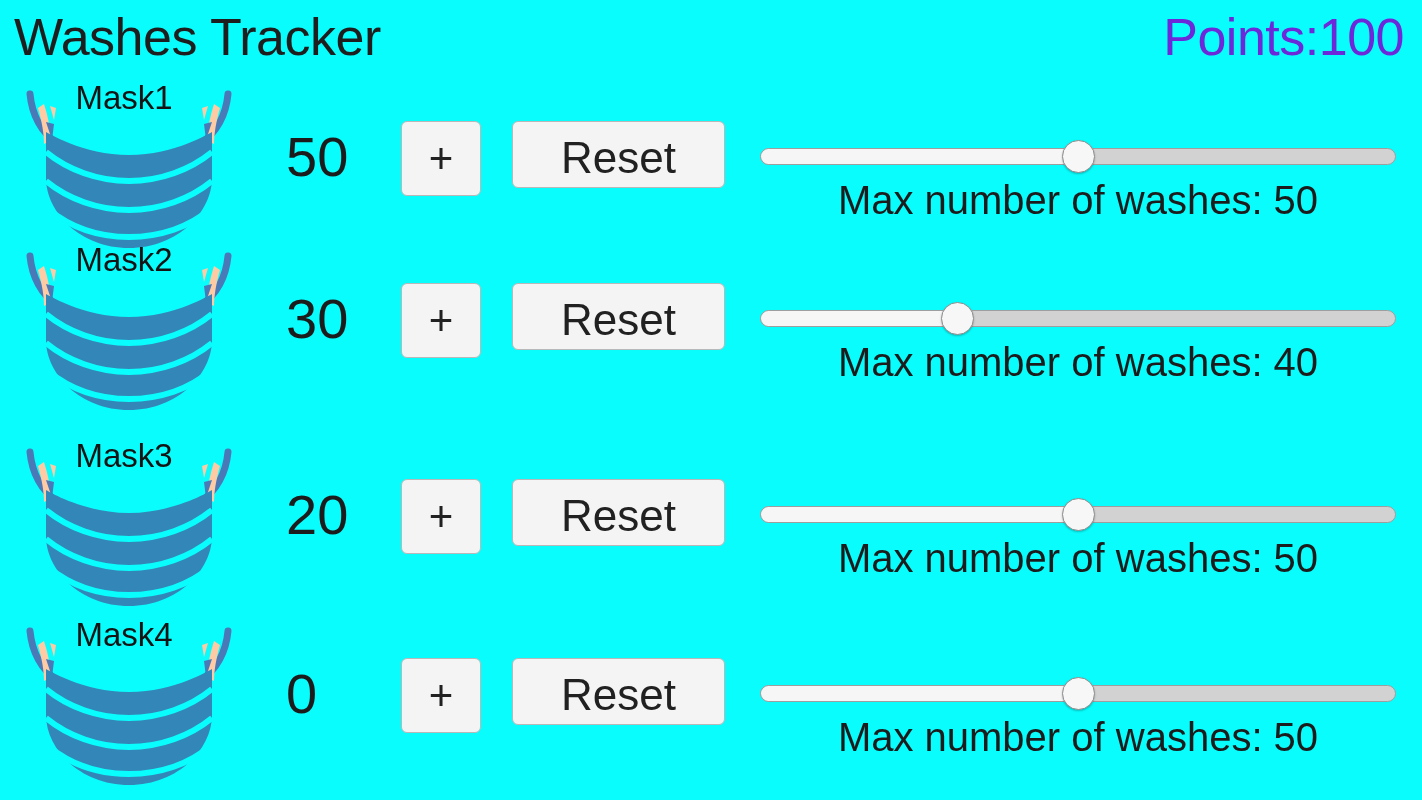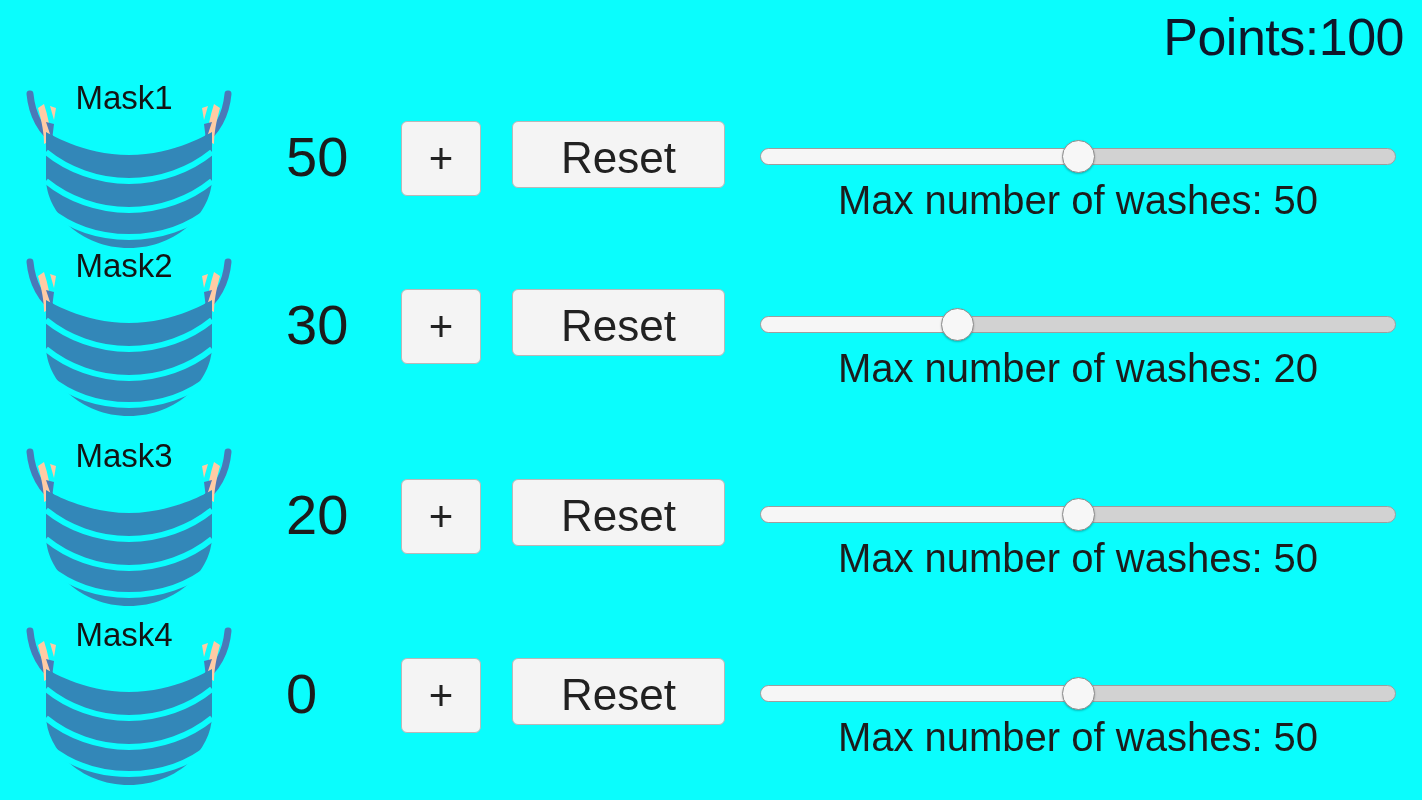--- a/index.html
+++ b/index.html
@@ -179,6 +179,7 @@
 <body>
 
 <div id="app-header">
+  <div id="app-title">Washes Tracker</div>
   <div id="points-display">Points:100</div>
 </div>
 

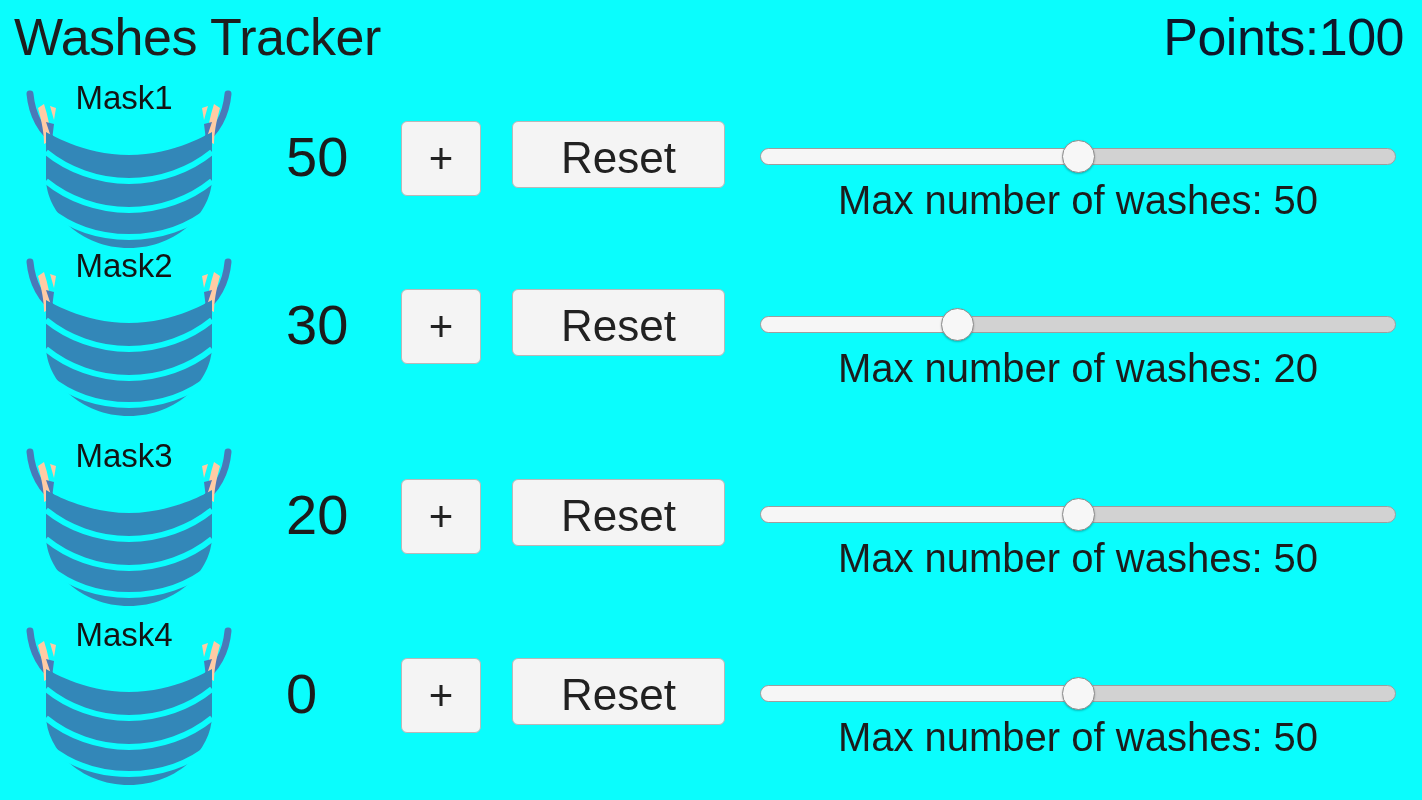--- a/index.html
+++ b/index.html
@@ -44,7 +44,7 @@
     font-weight: 400;
     letter-spacing: -0.5px;
     white-space: nowrap;
-    color: #0f172a;
+    color: #6d28d9;
   }
 
   

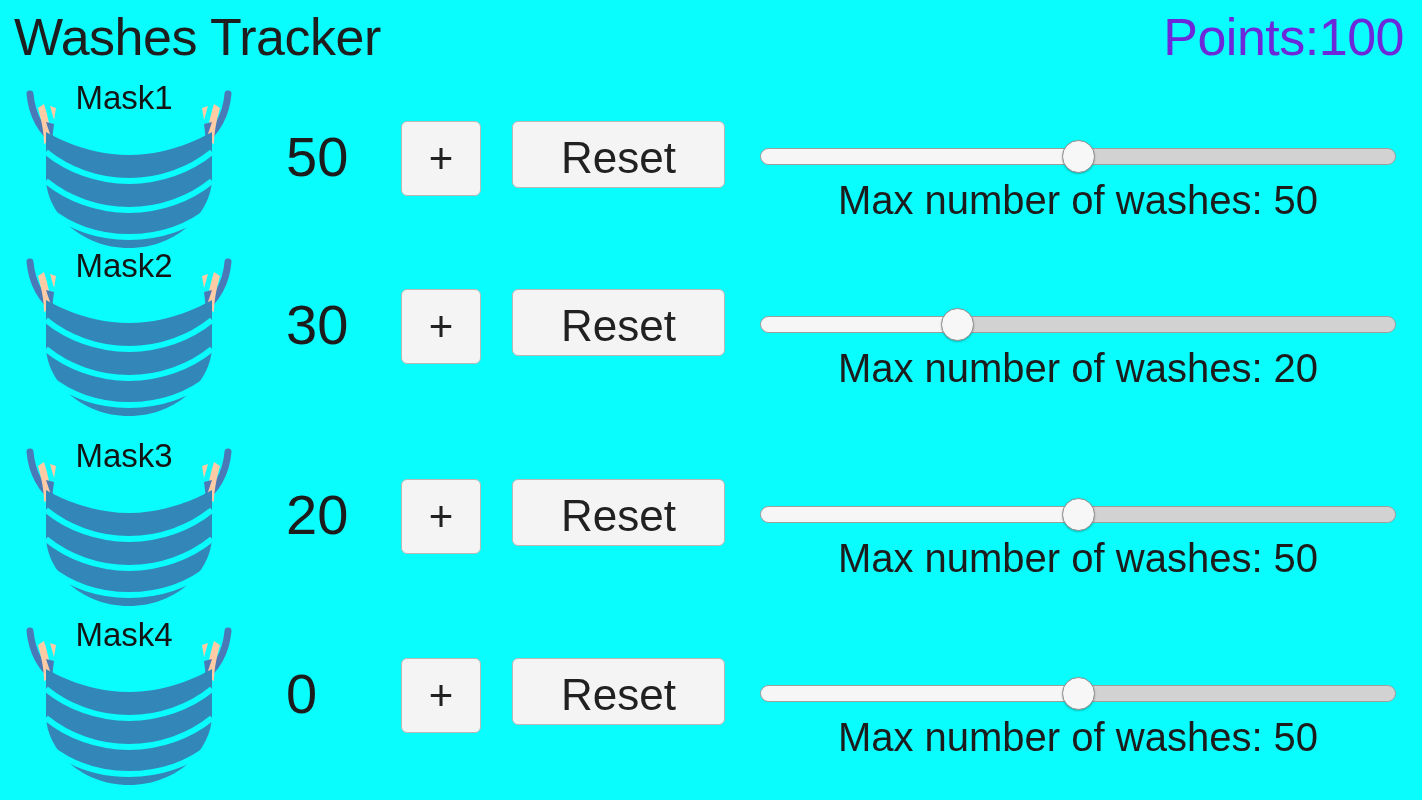--- a/index.html
+++ b/index.html
@@ -55,7 +55,7 @@
     height: 179px;
   }
   .mask-row.r0 { top: 78px; }
-  .mask-row.r1 { top: 246px; padding-left: 8px; }
+  .mask-row.r1 { top: 240px; padding-left: 8px; }
   .mask-row.r2 { top: 436px; }
   .mask-row.r3 { top: 615px; }
 

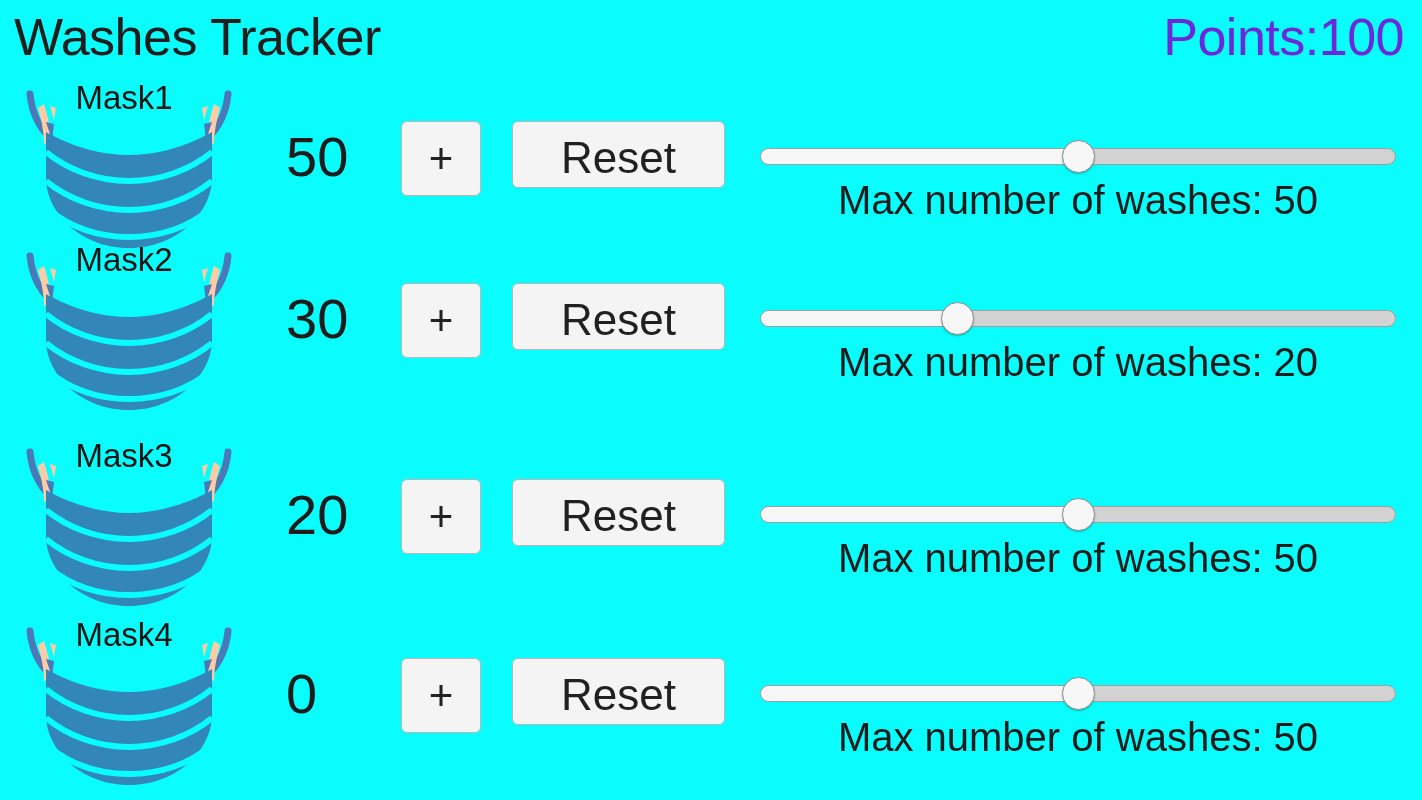--- a/index.html
+++ b/index.html
@@ -237,7 +237,7 @@
       <div class="slider-fill" style="width: 31%;"></div>
     </div>
     <div class="slider-thumb" style="left: 31%;"></div>
-    <div class="slider-caption">Max number of washes: 20</div>
+    <div class="slider-caption">Max number of washes: 40</div>
   </div>
 </div>
 

